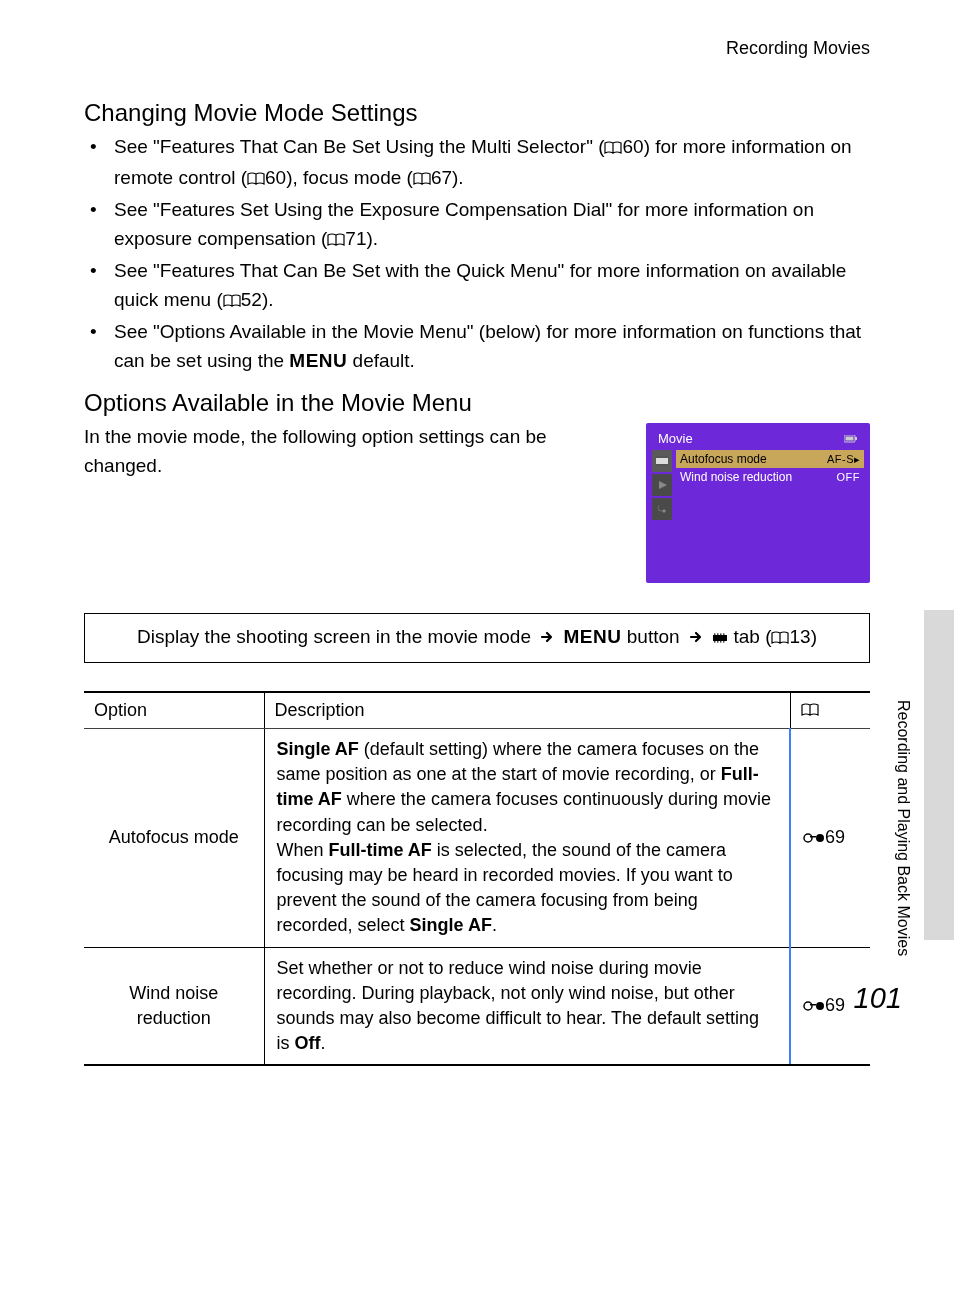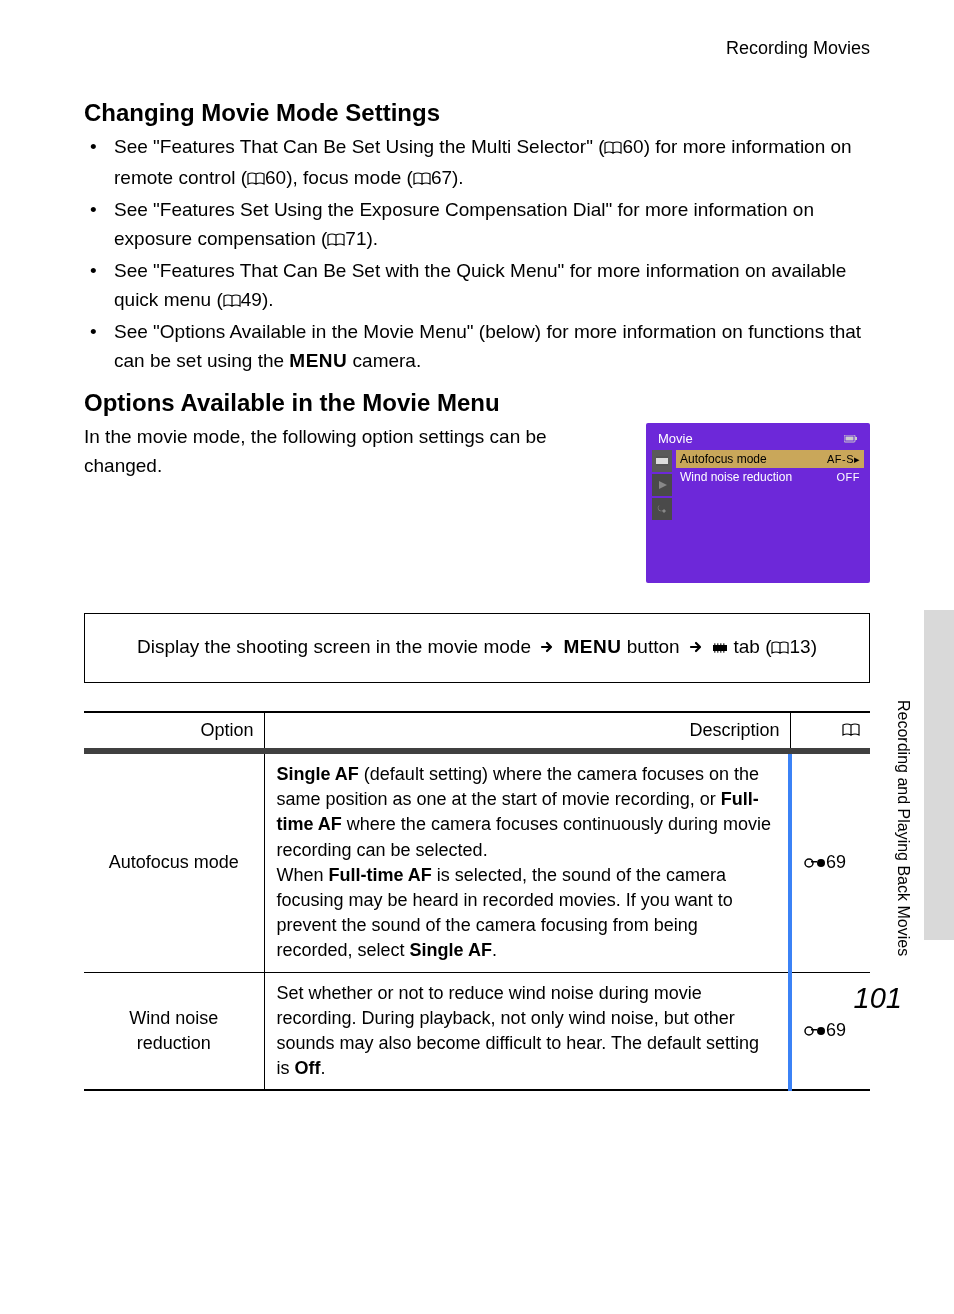--- a/index.html
+++ b/index.html
@@ -6,7 +6,7 @@
   html, body { width: 954px; height: 1314px; background: #fff; font-family: "Helvetica Neue", Arial, sans-serif; color: #000; }
   .page { position: relative; width: 954px; height: 1058px; padding: 38px 84px 40px 84px; }
   .header-right { text-align: right; font-size: 18px; margin-bottom: 40px; }
-  h2 { font-size: 24px; font-weight: 700; margin-bottom: 6px; }
+  h2 { font-size: 24px; font-weight: 400; margin-bottom: 6px; }
   h2.second { margin-top: 14px; }
   .intro { font-size: 19px; line-height: 1.5; margin-bottom: 6px; }
   ul.bullets { list-style: none; padding-left: 20px; margin-bottom: 6px; }

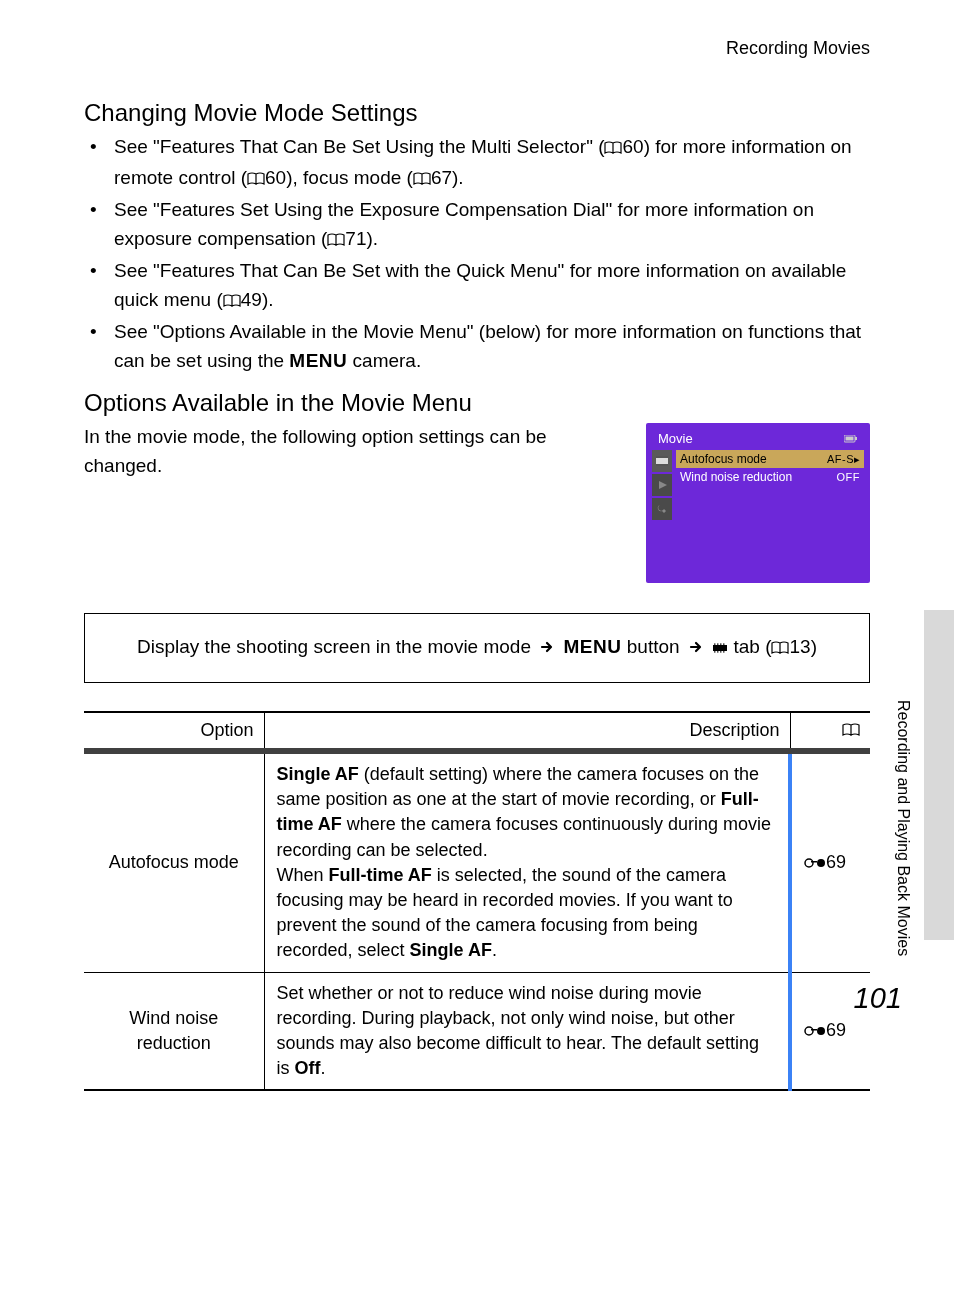--- a/index.html
+++ b/index.html
@@ -120,7 +120,7 @@
     <li>
       <span>See "Features That Can Be Set with the Quick Menu" for more information on available quick menu (</span><span class="book-icon"><svg viewBox="0 0 18 12">
             <use href="#book"></use>
-          </svg></span><span>49</span><span>).</span>
+          </svg></span><span>52</span><span>).</span>
     </li>
     <li>
       <span>See "Options Available in the Movie Menu" (below) for more information on functions that can be set using the </span><span class="menu-word">MENU</span><span> camera.</span>

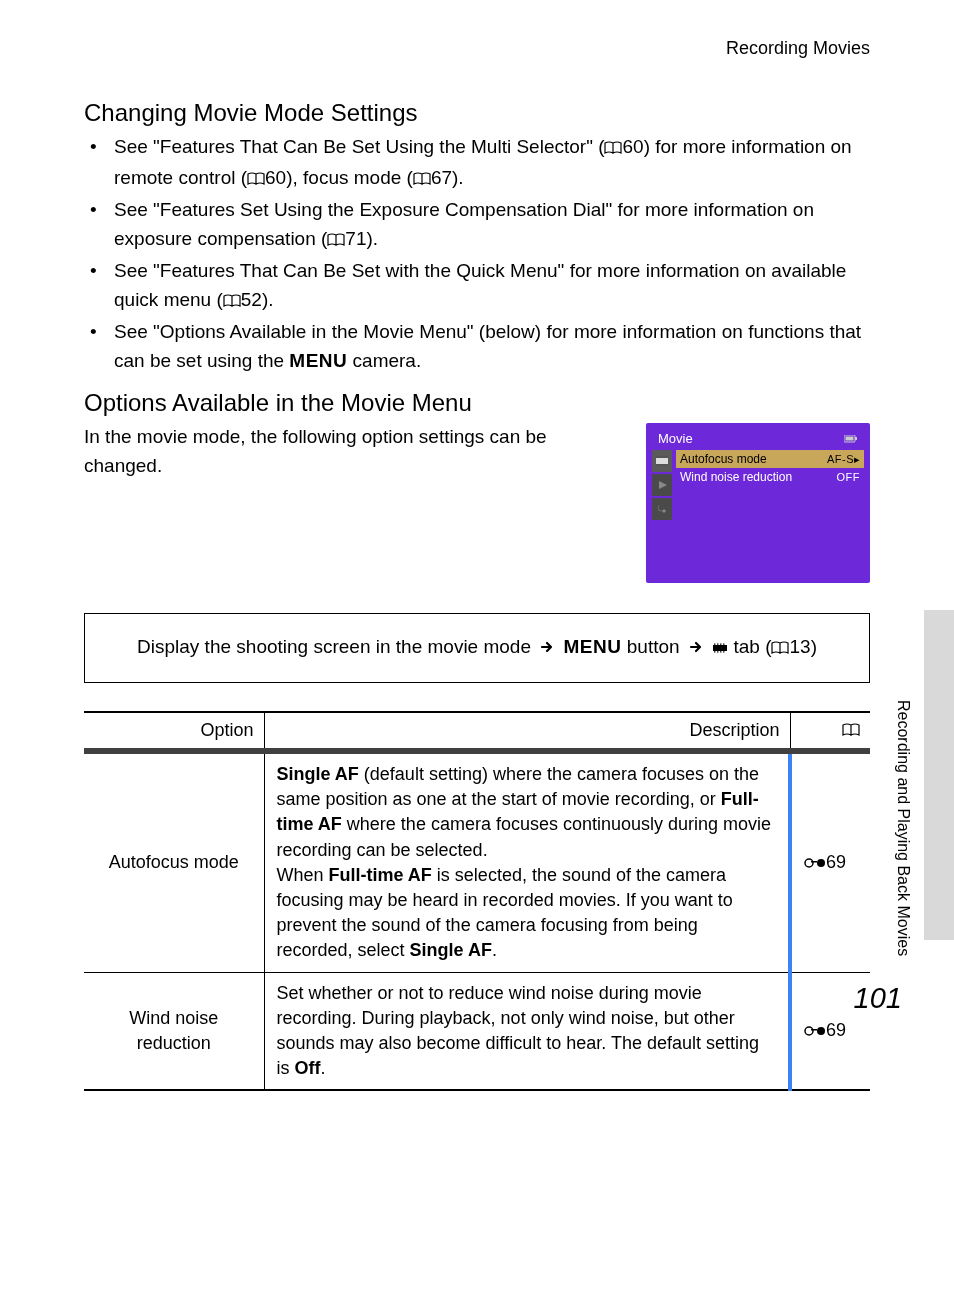--- a/index.html
+++ b/index.html
@@ -123,7 +123,7 @@
           </svg></span><span>52</span><span>).</span>
     </li>
     <li>
-      <span>See "Options Available in the Movie Menu" (below) for more information on functions that can be set using the </span><span class="menu-word">MENU</span><span> camera.</span>
+      <span>See "Options Available in the Movie Menu" (below) for more information on functions that can be set using the </span><span class="menu-word">MENU</span><span> default.</span>
     </li>
   </ul>
 

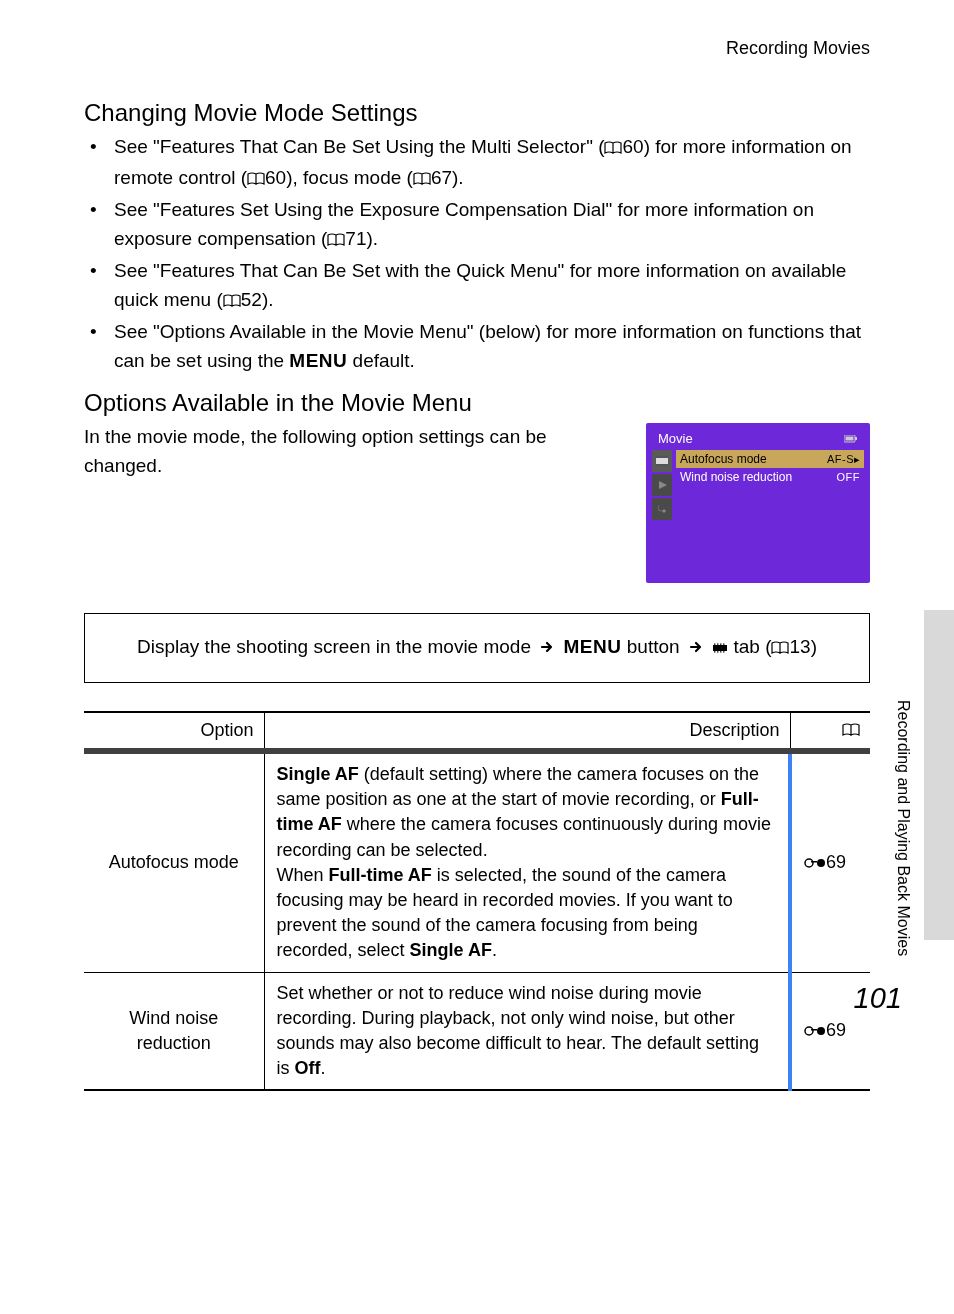--- a/index.html
+++ b/index.html
@@ -29,7 +29,7 @@
   .lcd-item { display: flex; justify-content: space-between; align-items: center; padding: 2px 4px; font-size: 12px; }
   .lcd-item.sel { background: #c9a75a; color: #000; }
   .lcd-val { font-family: Arial; font-size: 11px; letter-spacing: 0.5px; }
-  .nav-box { border: 1px solid #000; padding: 22px 14px; margin-top: 30px; font-size: 19px; text-align: center; }
+  .nav-box { border: 1px solid #000; padding: 12px 14px; margin-top: 30px; font-size: 19px; text-align: center; }
   .arrow { display:inline-block; vertical-align:-1px; margin: 0 4px; }
   .arrow svg { width:14px; height:14px; }
   .movie-tab-icon svg { width:16px; height:14px; vertical-align:-2px; }

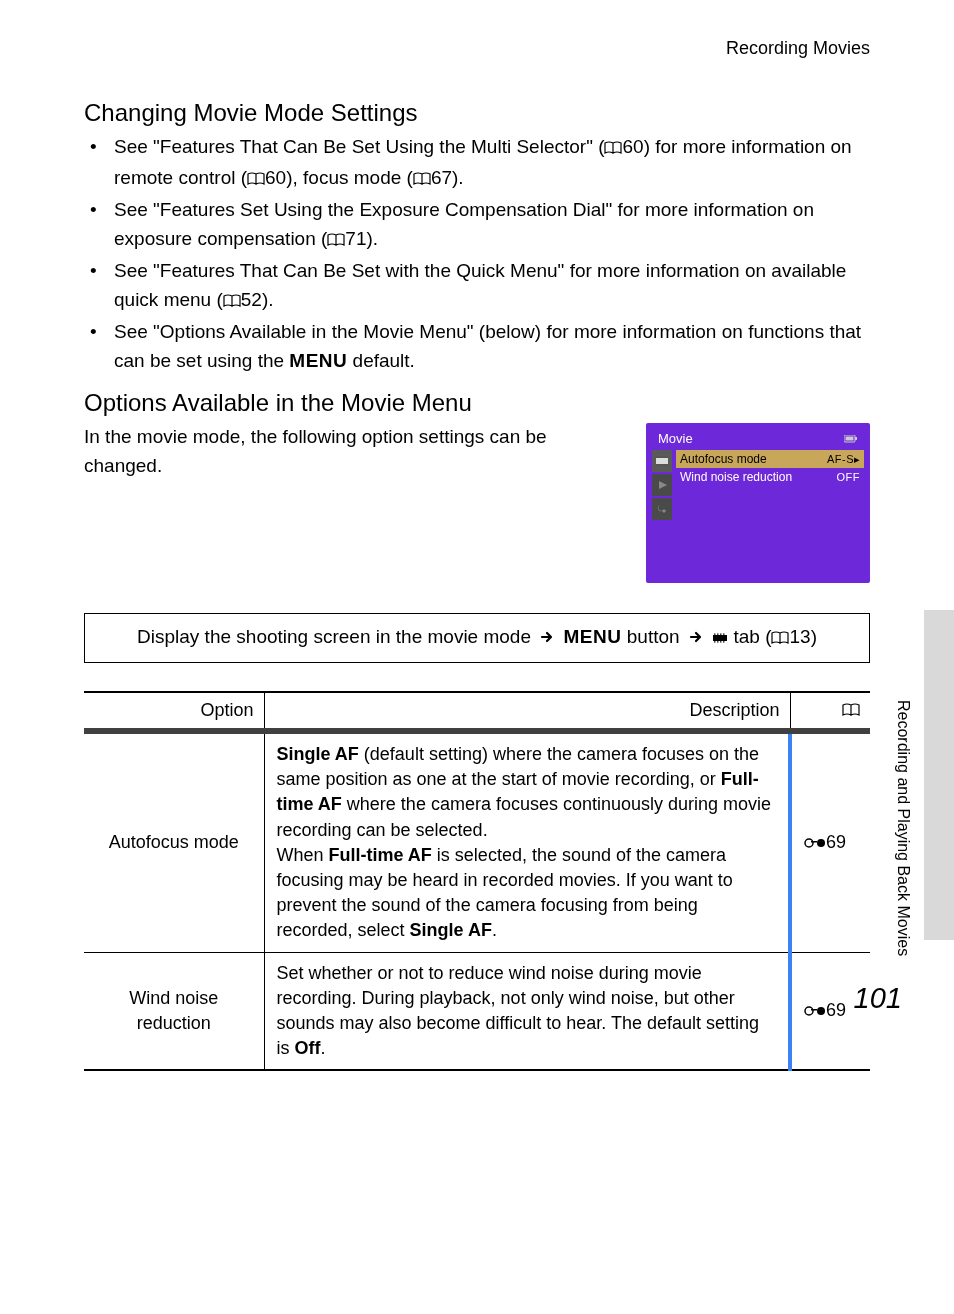--- a/index.html
+++ b/index.html
@@ -34,7 +34,7 @@
   .arrow svg { width:14px; height:14px; }
   .movie-tab-icon svg { width:16px; height:14px; vertical-align:-2px; }
   table.opts { width: 100%; border-collapse: collapse; margin-top: 28px; font-size: 18px; }
-  table.opts th { border-top: 2px solid #000; border-bottom: 6px solid #404040; padding: 6px 10px; font-weight: 400; text-align: right; }
+  table.opts th { border-top: 2px solid #000; border-bottom: 1px solid #404040; padding: 6px 10px; font-weight: 400; text-align: left; }
   table.opts th:nth-child(1) { width: 180px; border-right: 1px solid #000; }
   table.opts th:nth-child(2) { border-right: 1px solid #000; }
   table.opts th:nth-child(3) { width: 80px; }

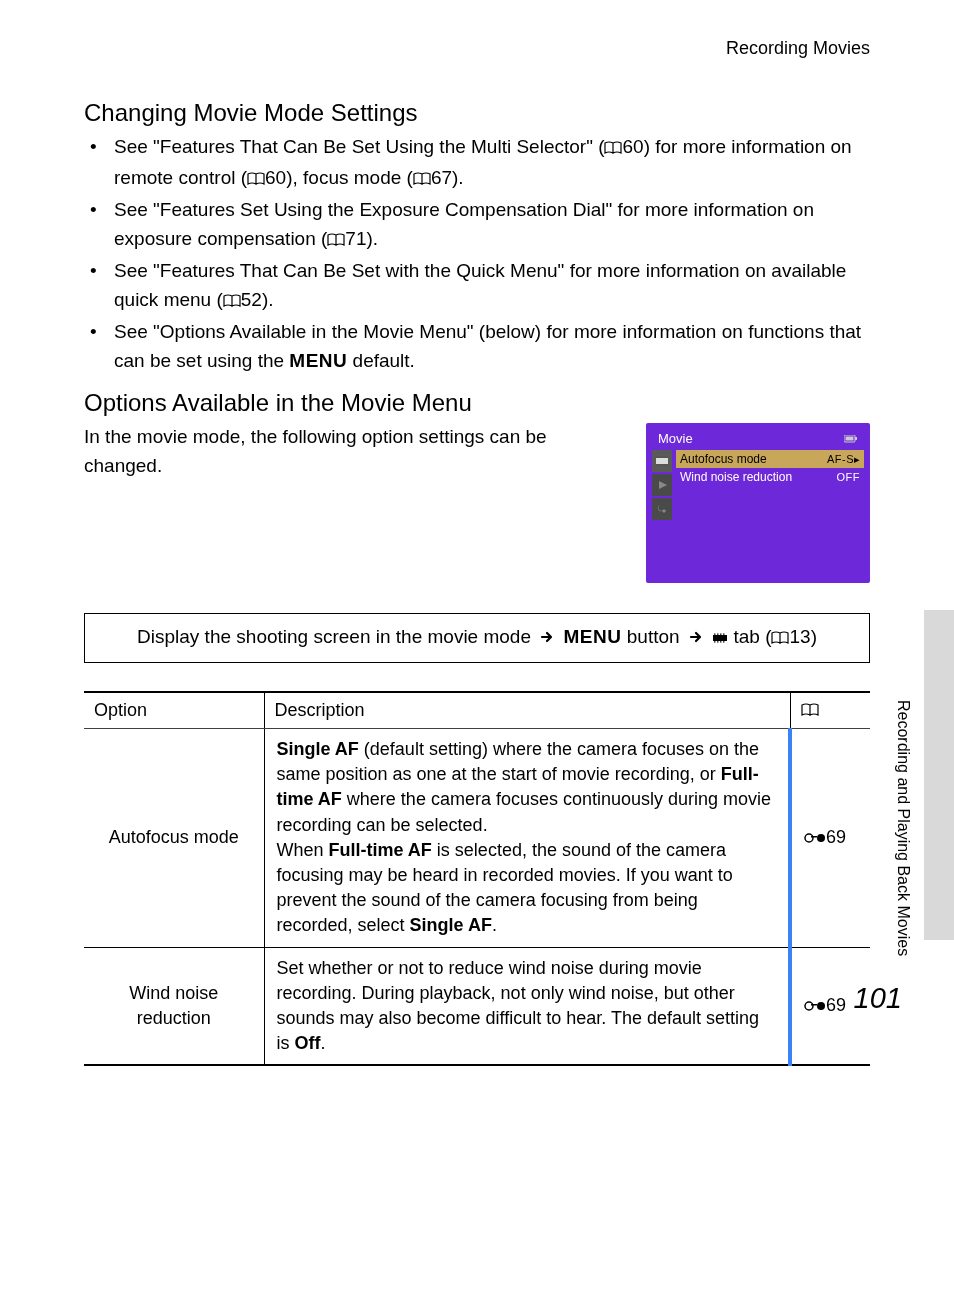--- a/index.html
+++ b/index.html
@@ -41,7 +41,7 @@
   table.opts td { border-bottom: 1px solid #000; padding: 8px 12px; vertical-align: middle; line-height: 1.4; }
   table.opts tr:last-child td { border-bottom: 2px solid #000; }
   table.opts td:nth-child(1) { border-right: 1px solid #000; text-align: center; }
-  table.opts td:nth-child(2) { border-right: 4px solid #3b82f6; }
+  table.opts td:nth-child(2) { border-right: 2px solid #3b82f6; }
   table.opts td:nth-child(3) { text-align: left; white-space: nowrap; }
   .ref-icon svg { width: 22px; height: 12px; vertical-align: -1px; }
   .side-tab { position: absolute; right: 0; top: 610px; width: 30px; height: 330px; background: #d9d9d9; }

